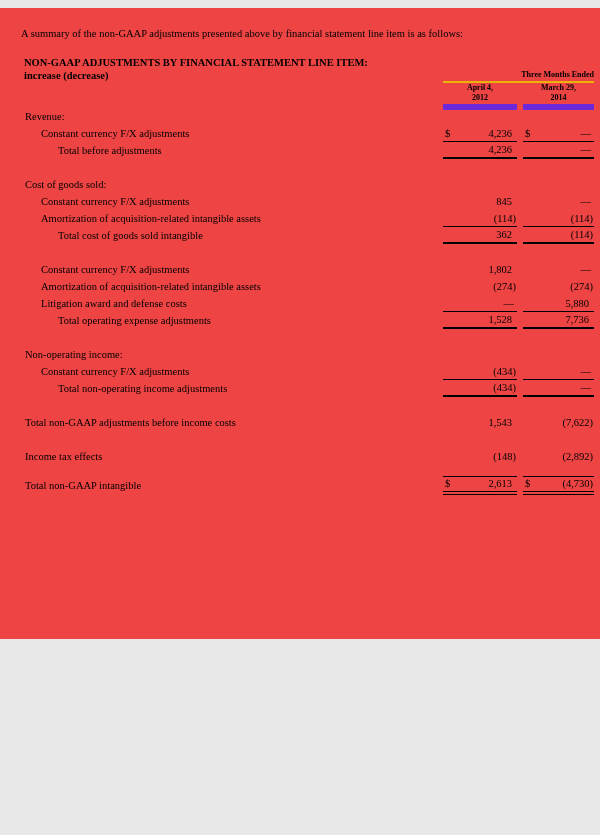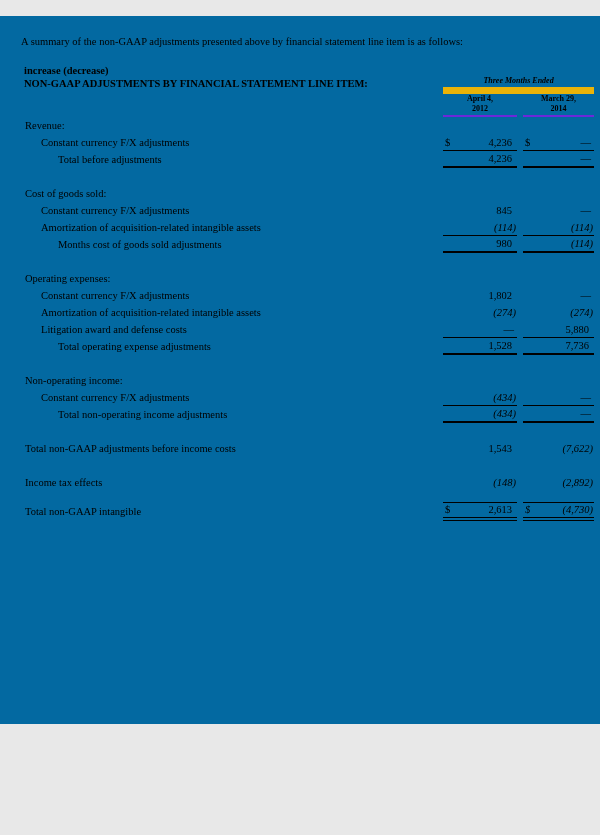--- a/index.html
+++ b/index.html
@@ -5,8 +5,8 @@
   * { margin:0; padding:0; box-sizing:border-box; }
   html,body { background:#e8e8e8; }
   .page {
-    position:relative; width:600px; height:708px; margin:16px auto;
-    background:#0369a1; color:#000;
+    position:relative; width:600px; height:631px; margin:8px auto;
+    background:#ef4444; color:#000;
     font-family:"Liberation Serif", serif;
   }
   .intro {

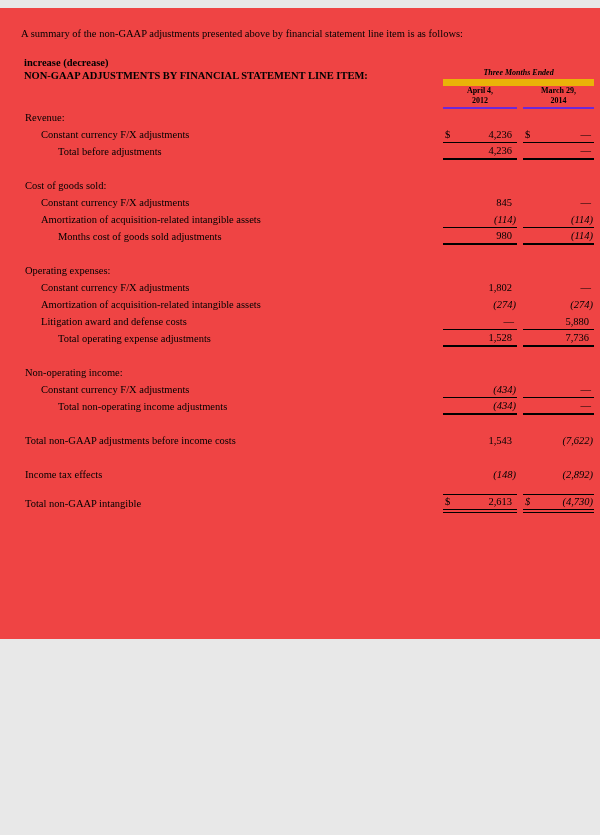--- a/index.html
+++ b/index.html
@@ -76,8 +76,8 @@
   <p class="intro">A summary of the non-GAAP adjustments presented above by financial statement line item is as follows:</p>
 
   <div class="titleblock">
+    <div>NON-GAAP ADJUSTMENTS BY FINANCIAL STATEMENT LINE ITEM:</div>
     <div>increase (decrease)</div>
-    <div>NON-GAAP ADJUSTMENTS BY FINANCIAL STATEMENT LINE ITEM:</div>
   </div>
 
   <table class="fin">

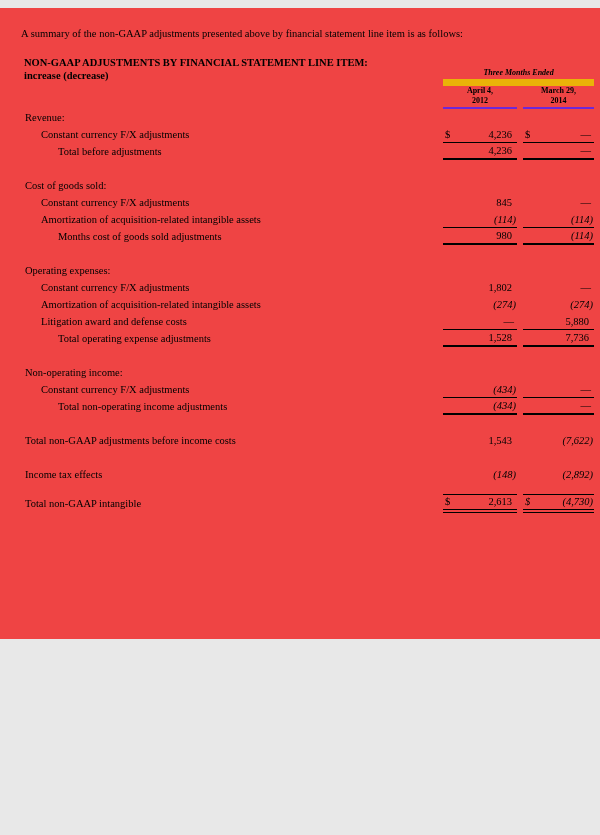--- a/index.html
+++ b/index.html
@@ -54,8 +54,8 @@
   .bd { border-bottom:4px double #000; }
 
   td.period {
-    text-align:center; font-weight:bold; font-size:8px;
-    padding-bottom:2px; border-bottom:7px solid #eab308;font-style:italic;
+    text-align:right; font-weight:bold; font-size:8px;
+    padding-bottom:2px; border-bottom:2px solid #eab308;
   }
   td.colhead {
     text-align:center; font-weight:bold; font-size:8px; line-height:9.5px;

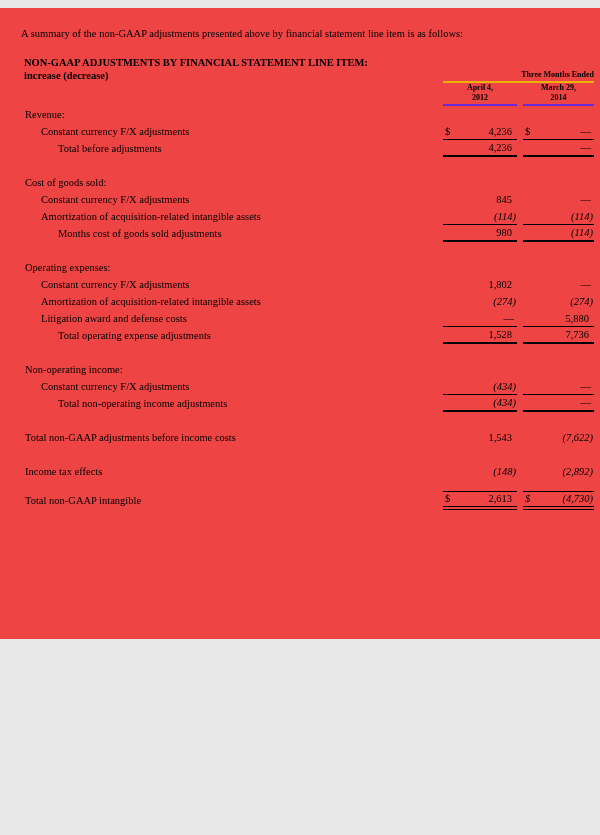--- a/index.html
+++ b/index.html
@@ -59,7 +59,7 @@
   }
   td.colhead {
     text-align:center; font-weight:bold; font-size:8px; line-height:9.5px;
-    padding-bottom:2px; border-bottom:2px solid #6d28d9; vertical-align:bottom;
+    padding-bottom:2px; border-bottom:6px solid #6d28d9; vertical-align:bottom;
   }
   td.colhead span { display:block; }
 

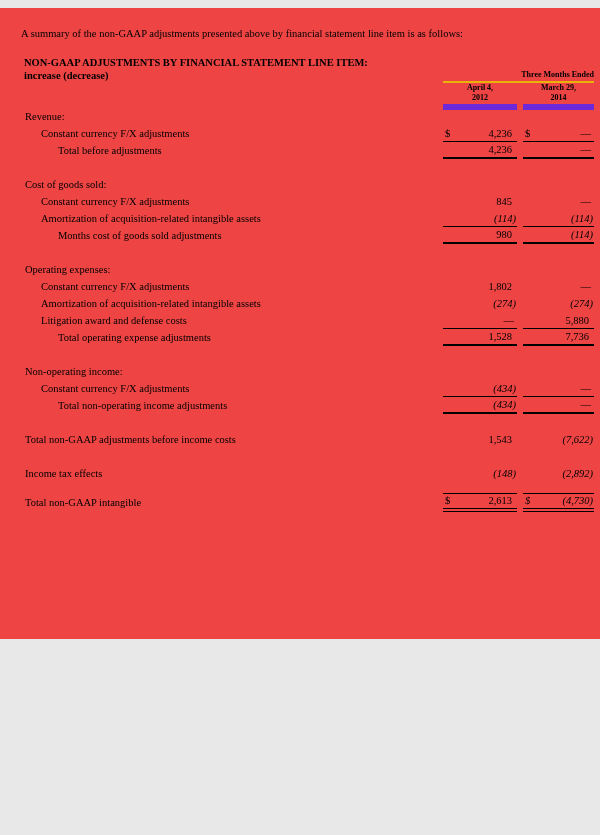--- a/index.html
+++ b/index.html
@@ -41,7 +41,7 @@
   td.val { text-align:right; padding-bottom:2px; white-space:nowrap; }
   .pr-n { padding-right:5px; }
   .pr-d { padding-right:3px; }
-  .pr-p { padding-right:1px;font-style:italic; }
+  .pr-p { padding-right:1px; }
 
   .cw { display:flex; justify-content:space-between; align-items:flex-end; padding-left:2px; }
   .cw.pr-n { padding-right:5px; }

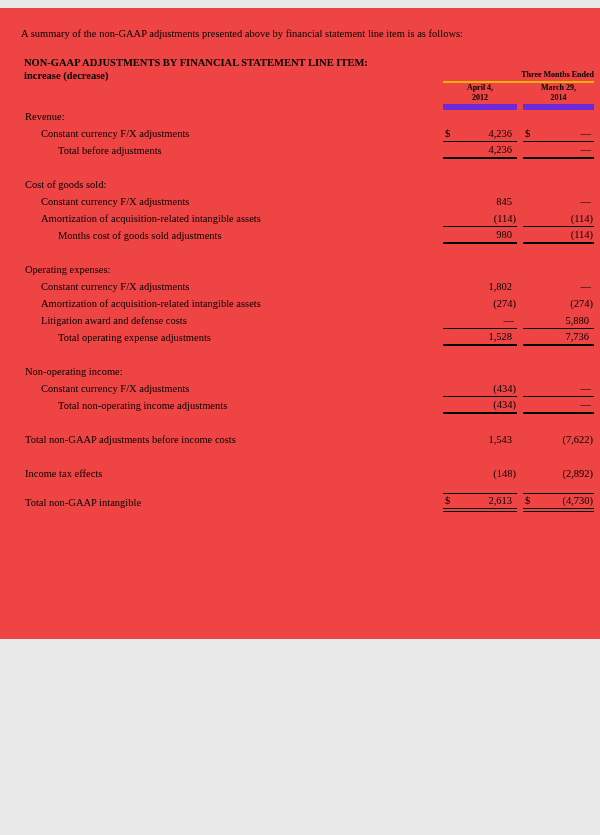--- a/index.html
+++ b/index.html
@@ -157,7 +157,7 @@
       <td class="val b1 pr-p">(114)</td>
     </tr>
     <tr class="row">
-      <td class="lbl ind2">Months cost of goods sold adjustments</td>
+      <td class="lbl ind2">Total cost of goods sold intangible</td>
       <td class="val b2 pr-n">980</td>
       <td></td>
       <td class="val b2 pr-p">(114)</td>

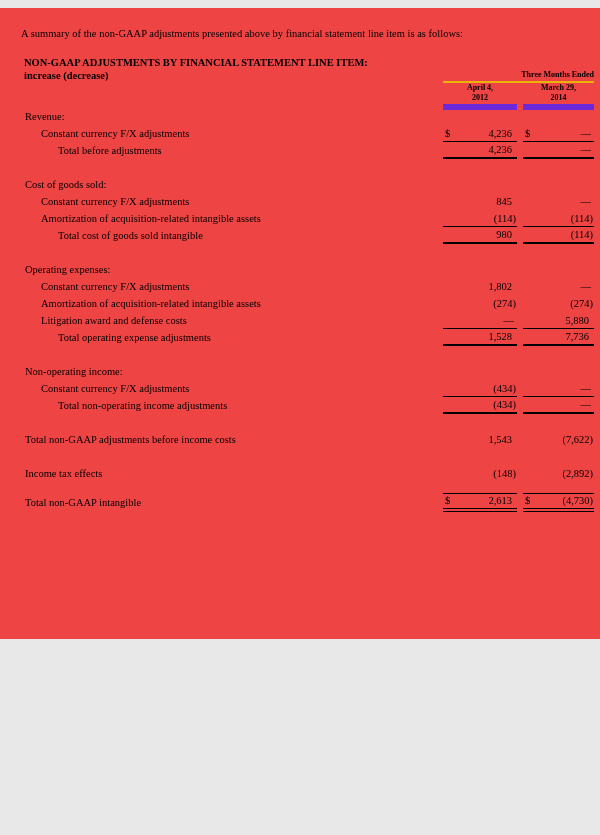--- a/index.html
+++ b/index.html
@@ -158,7 +158,7 @@
     </tr>
     <tr class="row">
       <td class="lbl ind2">Total cost of goods sold intangible</td>
-      <td class="val b2 pr-n">980</td>
+      <td class="val b2 pr-n">362</td>
       <td></td>
       <td class="val b2 pr-p">(114)</td>
     </tr>

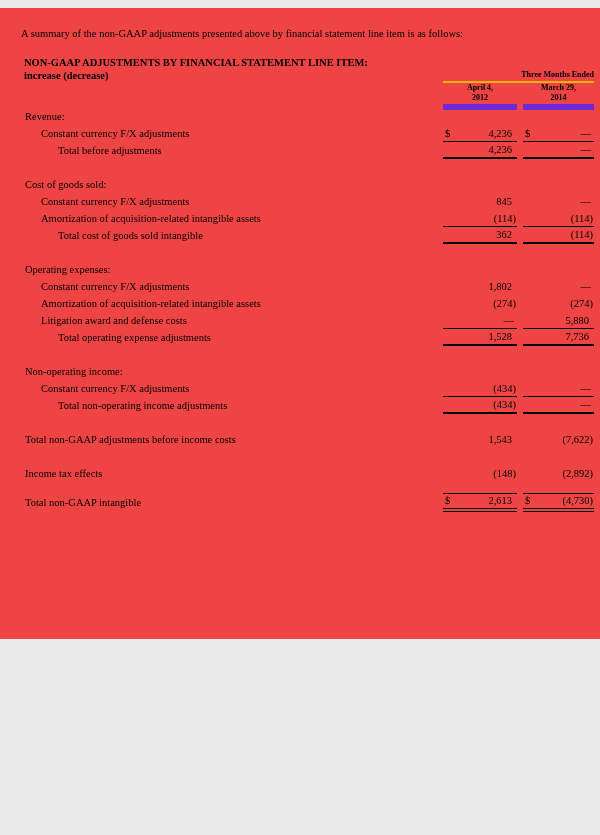--- a/index.html
+++ b/index.html
@@ -167,12 +167,6 @@
         </tr>
 
     <tr class="row">
-      <td class="lbl">Operating expenses:</td>
-      <td class="val"></td>
-      <td></td>
-      <td class="val"></td>
-    </tr>
-    <tr class="row">
       <td class="lbl ind1">Constant currency F/X adjustments</td>
       <td class="val pr-n">1,802</td>
       <td></td>

